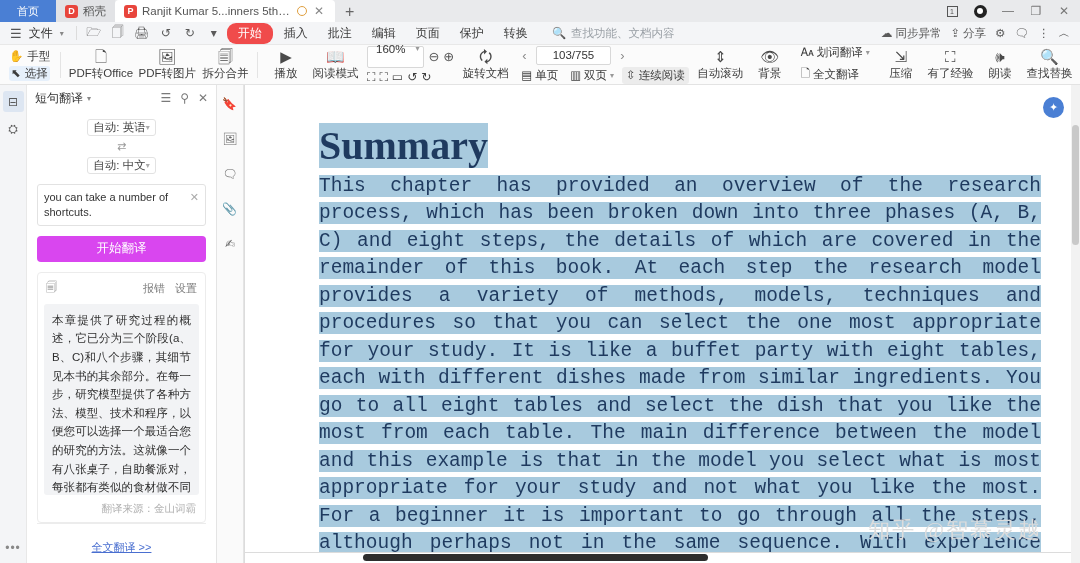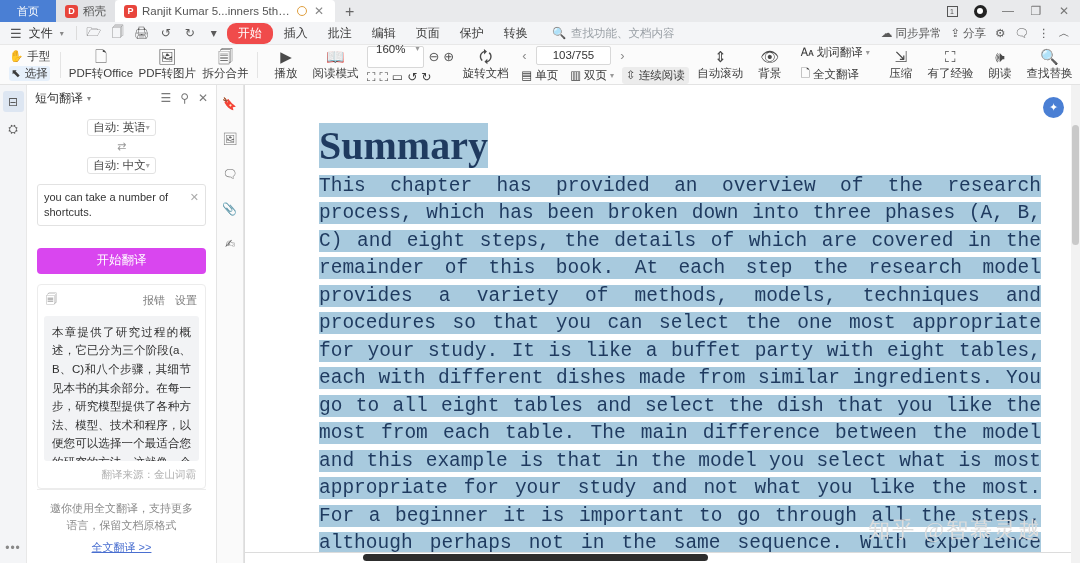--- a/index.html
+++ b/index.html
@@ -116,7 +116,7 @@
   .swapic { color: #9a9a9a; font-size: 11px; padding: 0 1px; }
   .srcbox {
     border: 1px solid #e2e2e2; border-radius: 3px; background: #fff; padding: 5px 6px;
-    font-size: 11px; color: #333; display: flex; align-items: flex-start; gap: 4px; margin-bottom: 22px;
+    font-size: 11px; color: #333; display: flex; align-items: flex-start; gap: 4px; margin-bottom: 10px;
     line-height: 1.35;
   }
   .srcbox .clr { margin-left: auto; color: #aaa; font-size: 11px; }

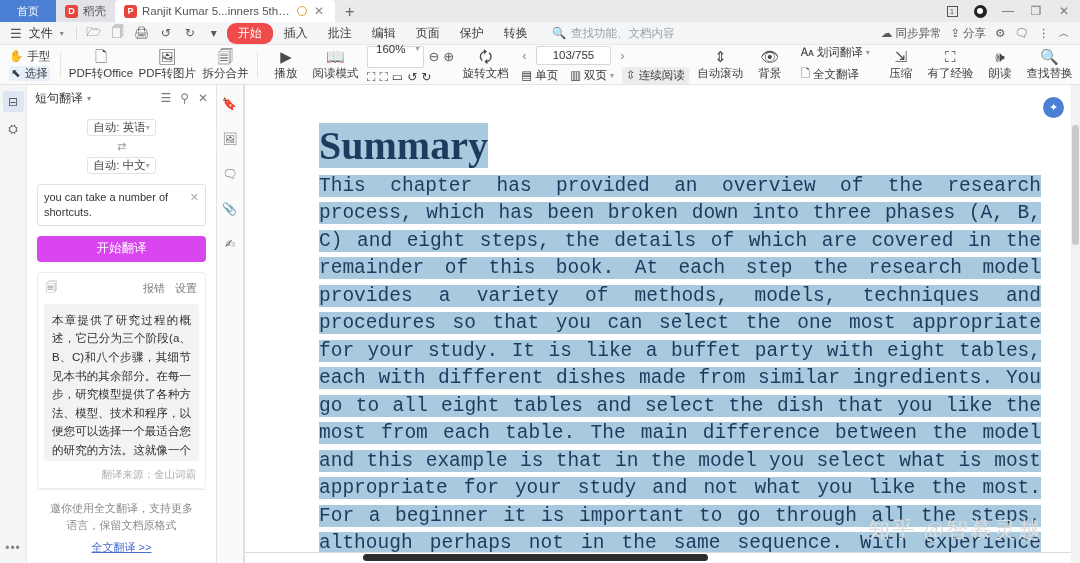--- a/index.html
+++ b/index.html
@@ -408,7 +408,6 @@
           <div class="rc-src">翻译来源：金山词霸</div>
         </div>
         <div class="promo">
-          <div class="promo-text">邀你使用全文翻译，支持更多语言，保留文档原格式</div>
           <a class="promo-link">全文翻译 &gt;&gt;</a>
         </div>
       </div>

